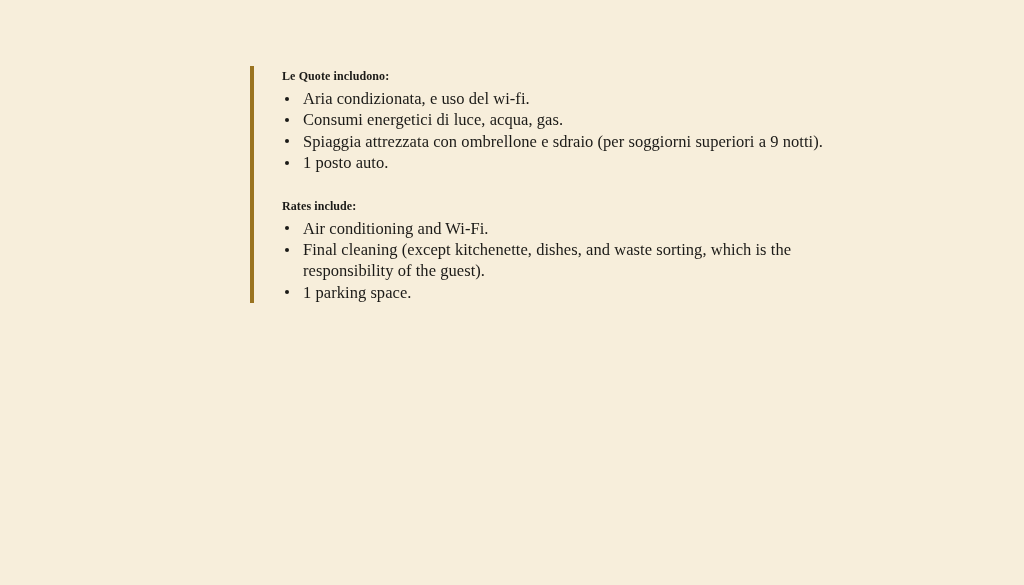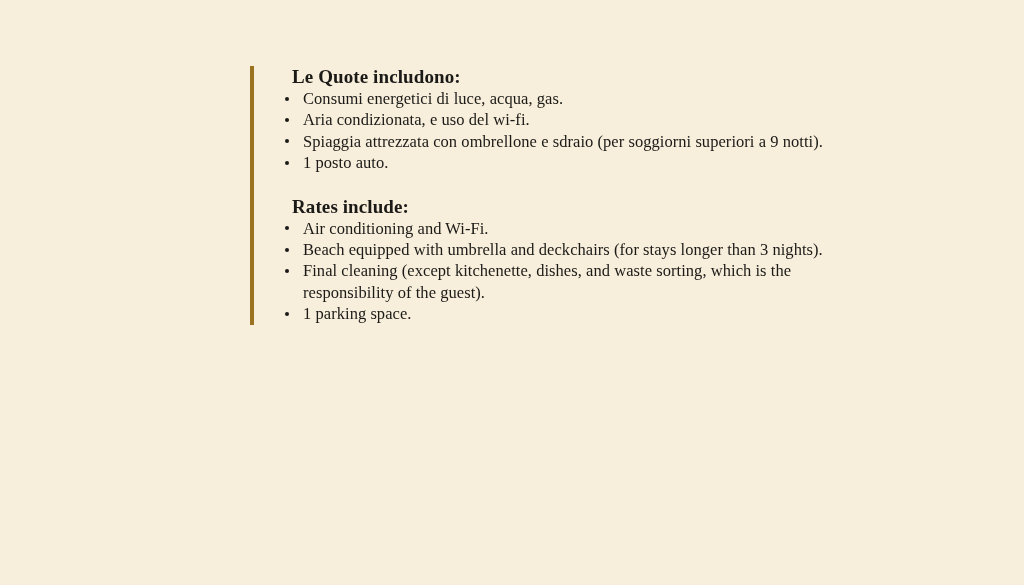--- a/index.html
+++ b/index.html
@@ -37,10 +37,10 @@
   }
   .section-heading {
     font-weight: bold;
-    font-size: 19px;
+    font-size: 12px;
     line-height: 21px;
     letter-spacing: 0.1px;
-    margin: 0 0 1px 15px;
+    margin: 0 0 1px 5px;
     color: #1b1a17;
   }
   ul.item-list {

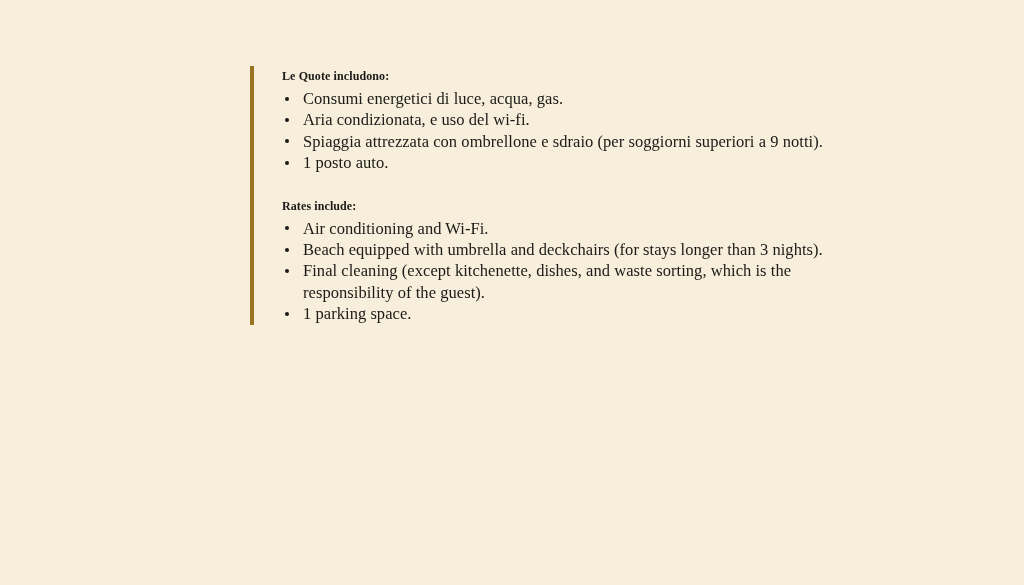--- a/index.html
+++ b/index.html
@@ -77,11 +77,11 @@
       <ul class="item-list">
         <li>
           <span class="bullet-dot"></span>
-          <span>Consumi energetici di luce, acqua, gas.</span>
+          <span>Aria condizionata, e uso del wi-fi.</span>
         </li>
         <li>
           <span class="bullet-dot"></span>
-          <span>Aria condizionata, e uso del wi-fi.</span>
+          <span>Consumi energetici di luce, acqua, gas.</span>
         </li>
         <li>
           <span class="bullet-dot"></span>

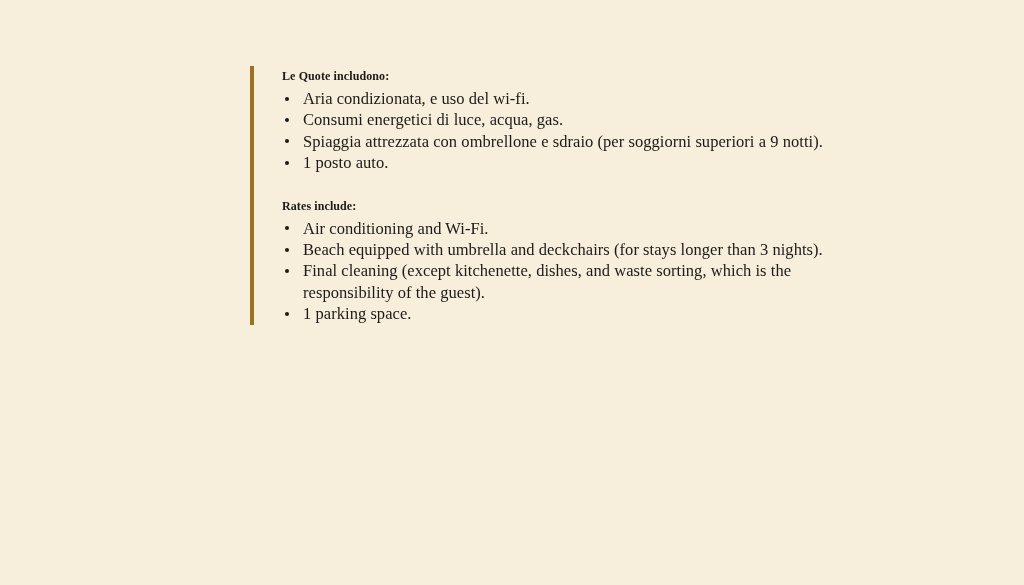--- a/index.html
+++ b/index.html
@@ -103,10 +103,6 @@
         </li>
         <li>
           <span class="bullet-dot"></span>
-          <span>Beach equipped with umbrella and deckchairs (for stays longer than 3 nights).</span>
-        </li>
-        <li>
-          <span class="bullet-dot"></span>
           <span>Final cleaning (except kitchenette, dishes, and waste sorting, which is the responsibility of the guest).</span>
         </li>
         <li>

